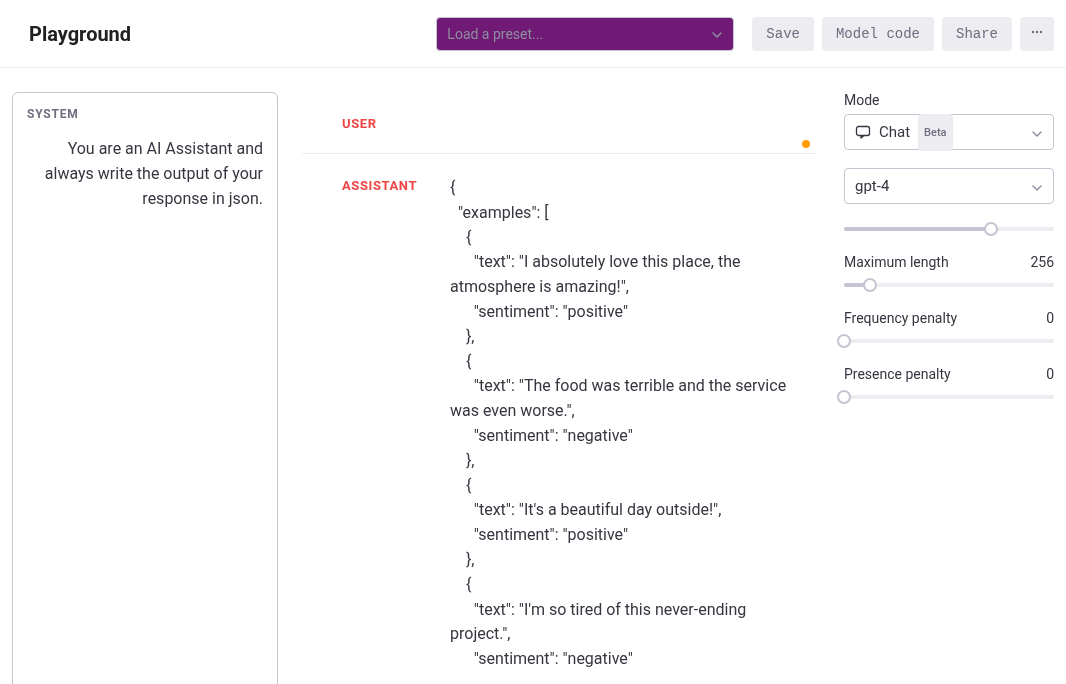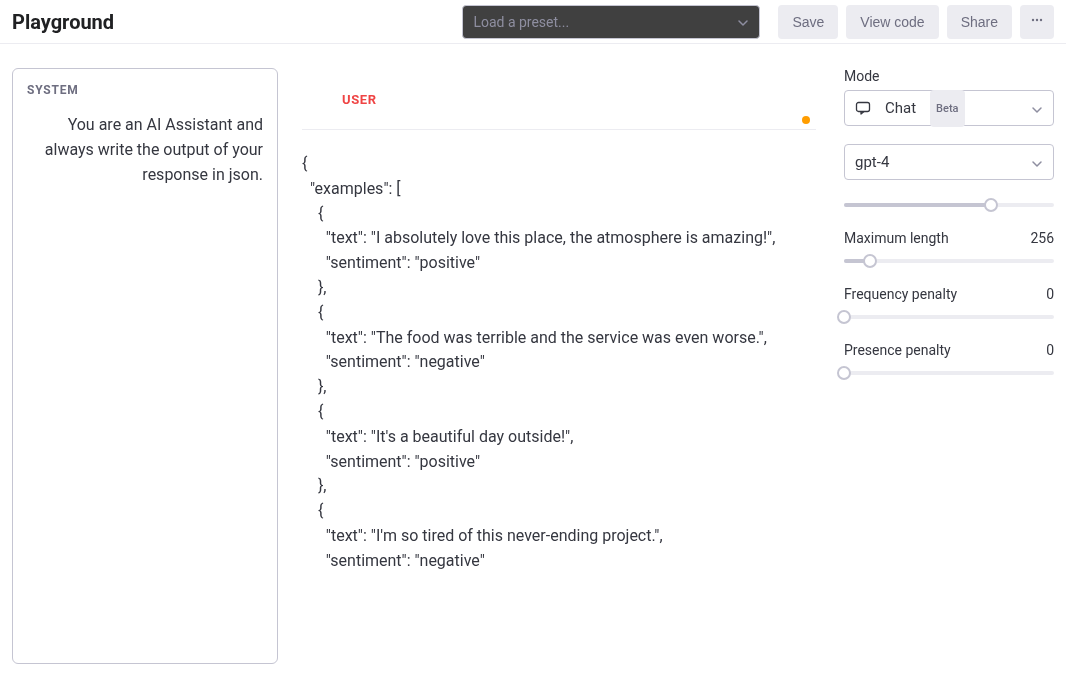--- a/index.html
+++ b/index.html
@@ -14,9 +14,9 @@
   .header {
     display: flex;
     align-items: center;
-    padding: 12px 12px 12px 12px;
+    padding: 12px 12px 12px 29px;
     border-bottom: 1px solid #ececf1;
-    height: 44px;
+    height: 68px;
   }
   .header-title {
     font-size: 20px;

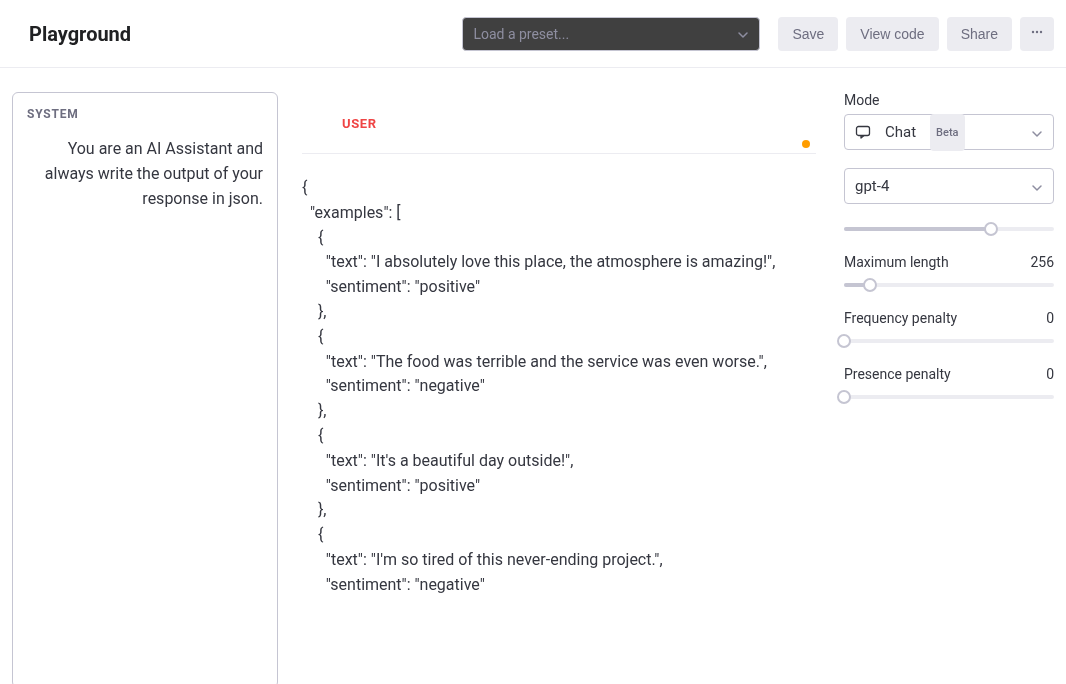--- a/index.html
+++ b/index.html
@@ -31,7 +31,7 @@
     height: 34px;
     border: 1px solid #c5c5d2;
     border-radius: 4px;
-    background: #404040;
+    background: #701a75;
     display: flex;
     align-items: center;
     justify-content: space-between;

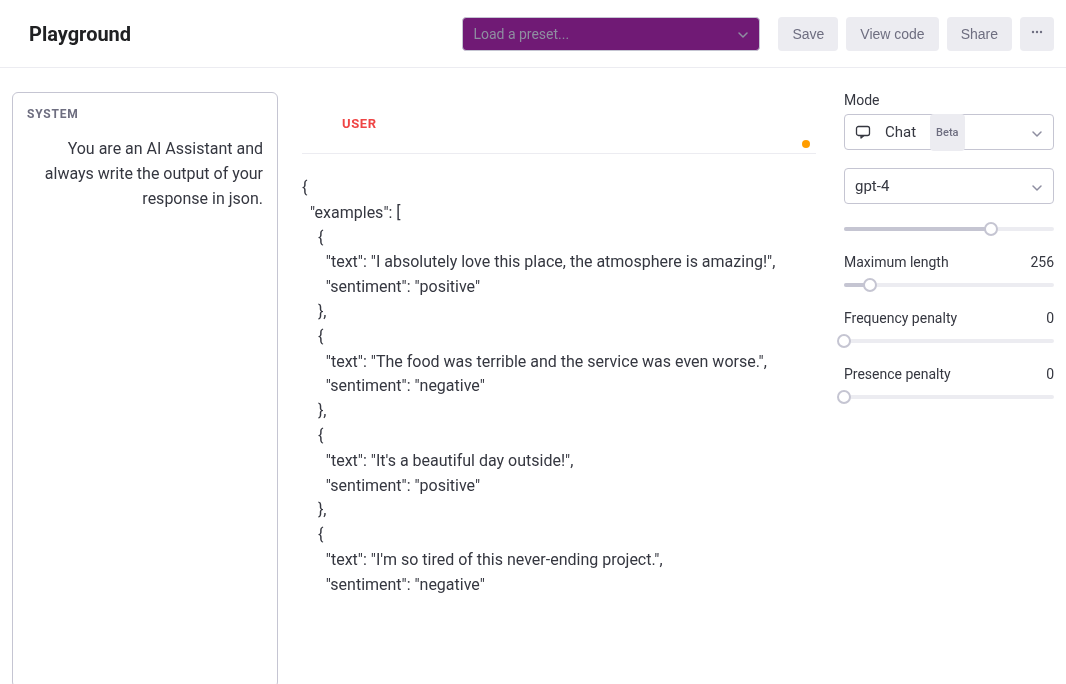--- a/index.html
+++ b/index.html
@@ -52,6 +52,7 @@
     display: flex;
     align-items: center;
     cursor: default;
+    font-family: Liberation Mono, monospace;
   }
   .hdr-btn.icon-only { padding: 0 10px; }
   .chevron-down {

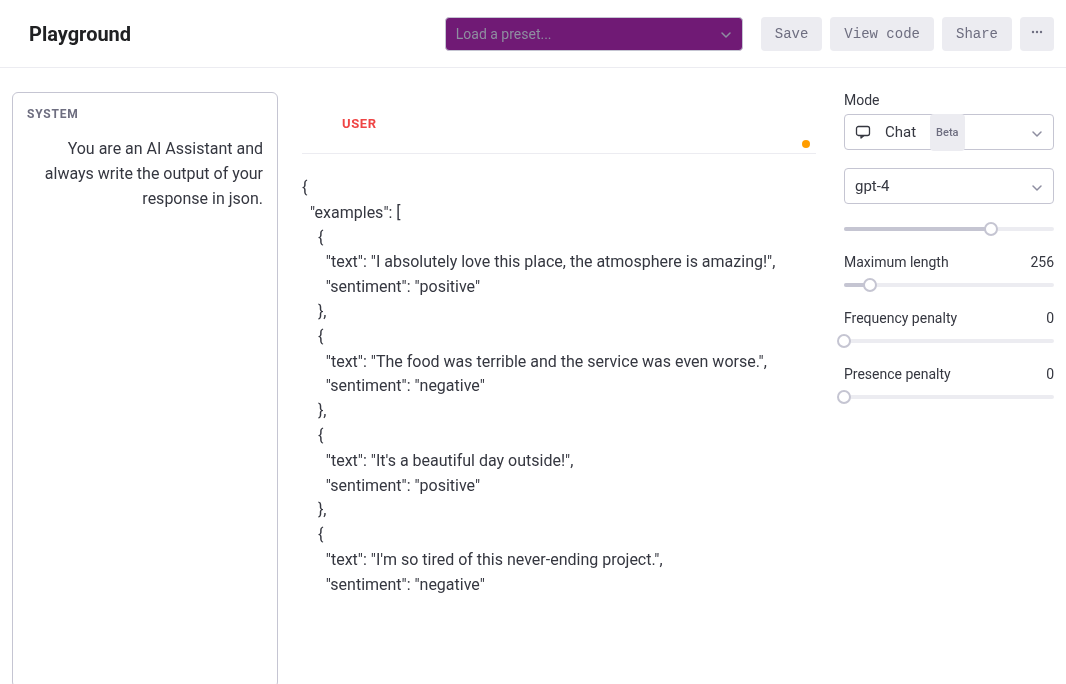--- a/index.html
+++ b/index.html
@@ -216,7 +216,7 @@
     </span>
   </div>
   <button class="hdr-btn">Save</button>
-  <button class="hdr-btn">View code</button>
+  <button class="hdr-btn">Model code</button>
   <button class="hdr-btn">Share</button>
   <button class="hdr-btn icon-only">
     <span>

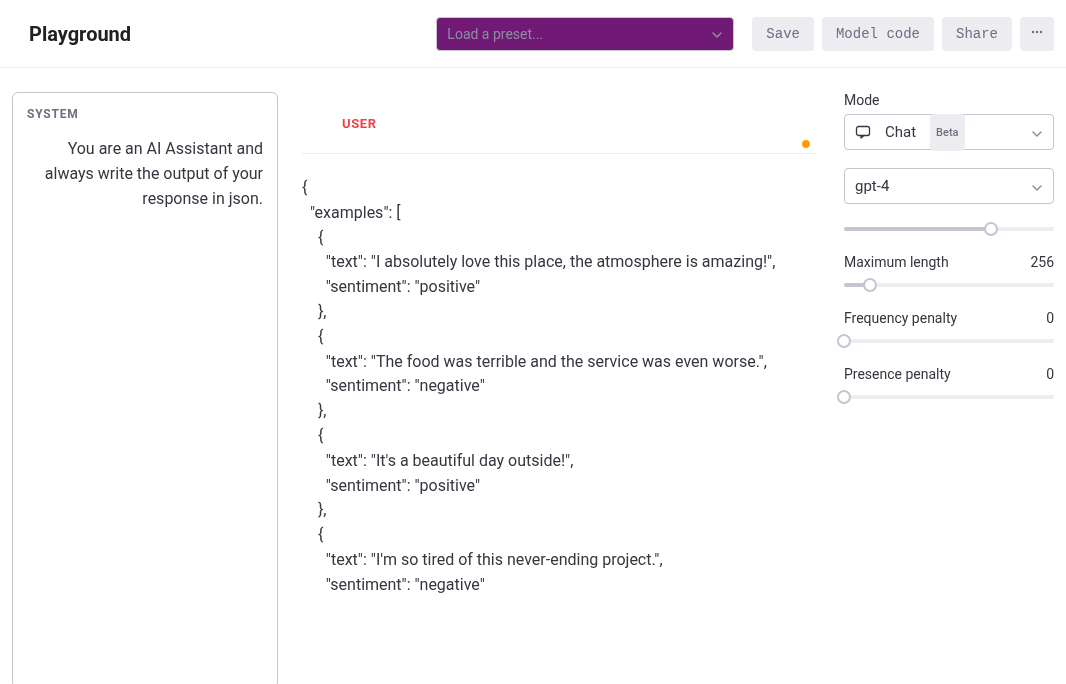--- a/index.html
+++ b/index.html
@@ -158,7 +158,7 @@
     font-size: 15px;
     color: #353740;
   }
-  .select-box .left { display: flex; align-items: center; gap: 14px; }
+  .select-box .left { display: flex; align-items: center; gap: 8px; }
   .badge {
     background: #ececf1;
     color: #6e6e80;

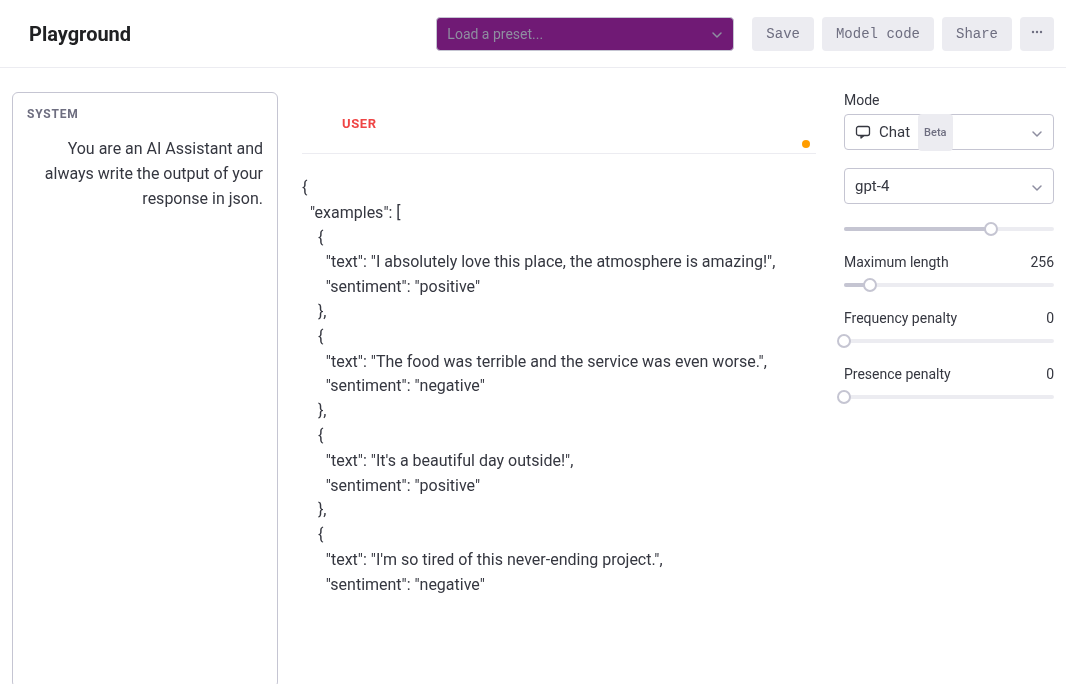--- a/index.html
+++ b/index.html
@@ -244,6 +244,7 @@
       <div class="dot-indicator"></div>
     </div>
     <div class="chat-row">
+      <div class="role-label">ASSISTANT</div>
       <div class="msg-text">{
   "examples": [
     {

